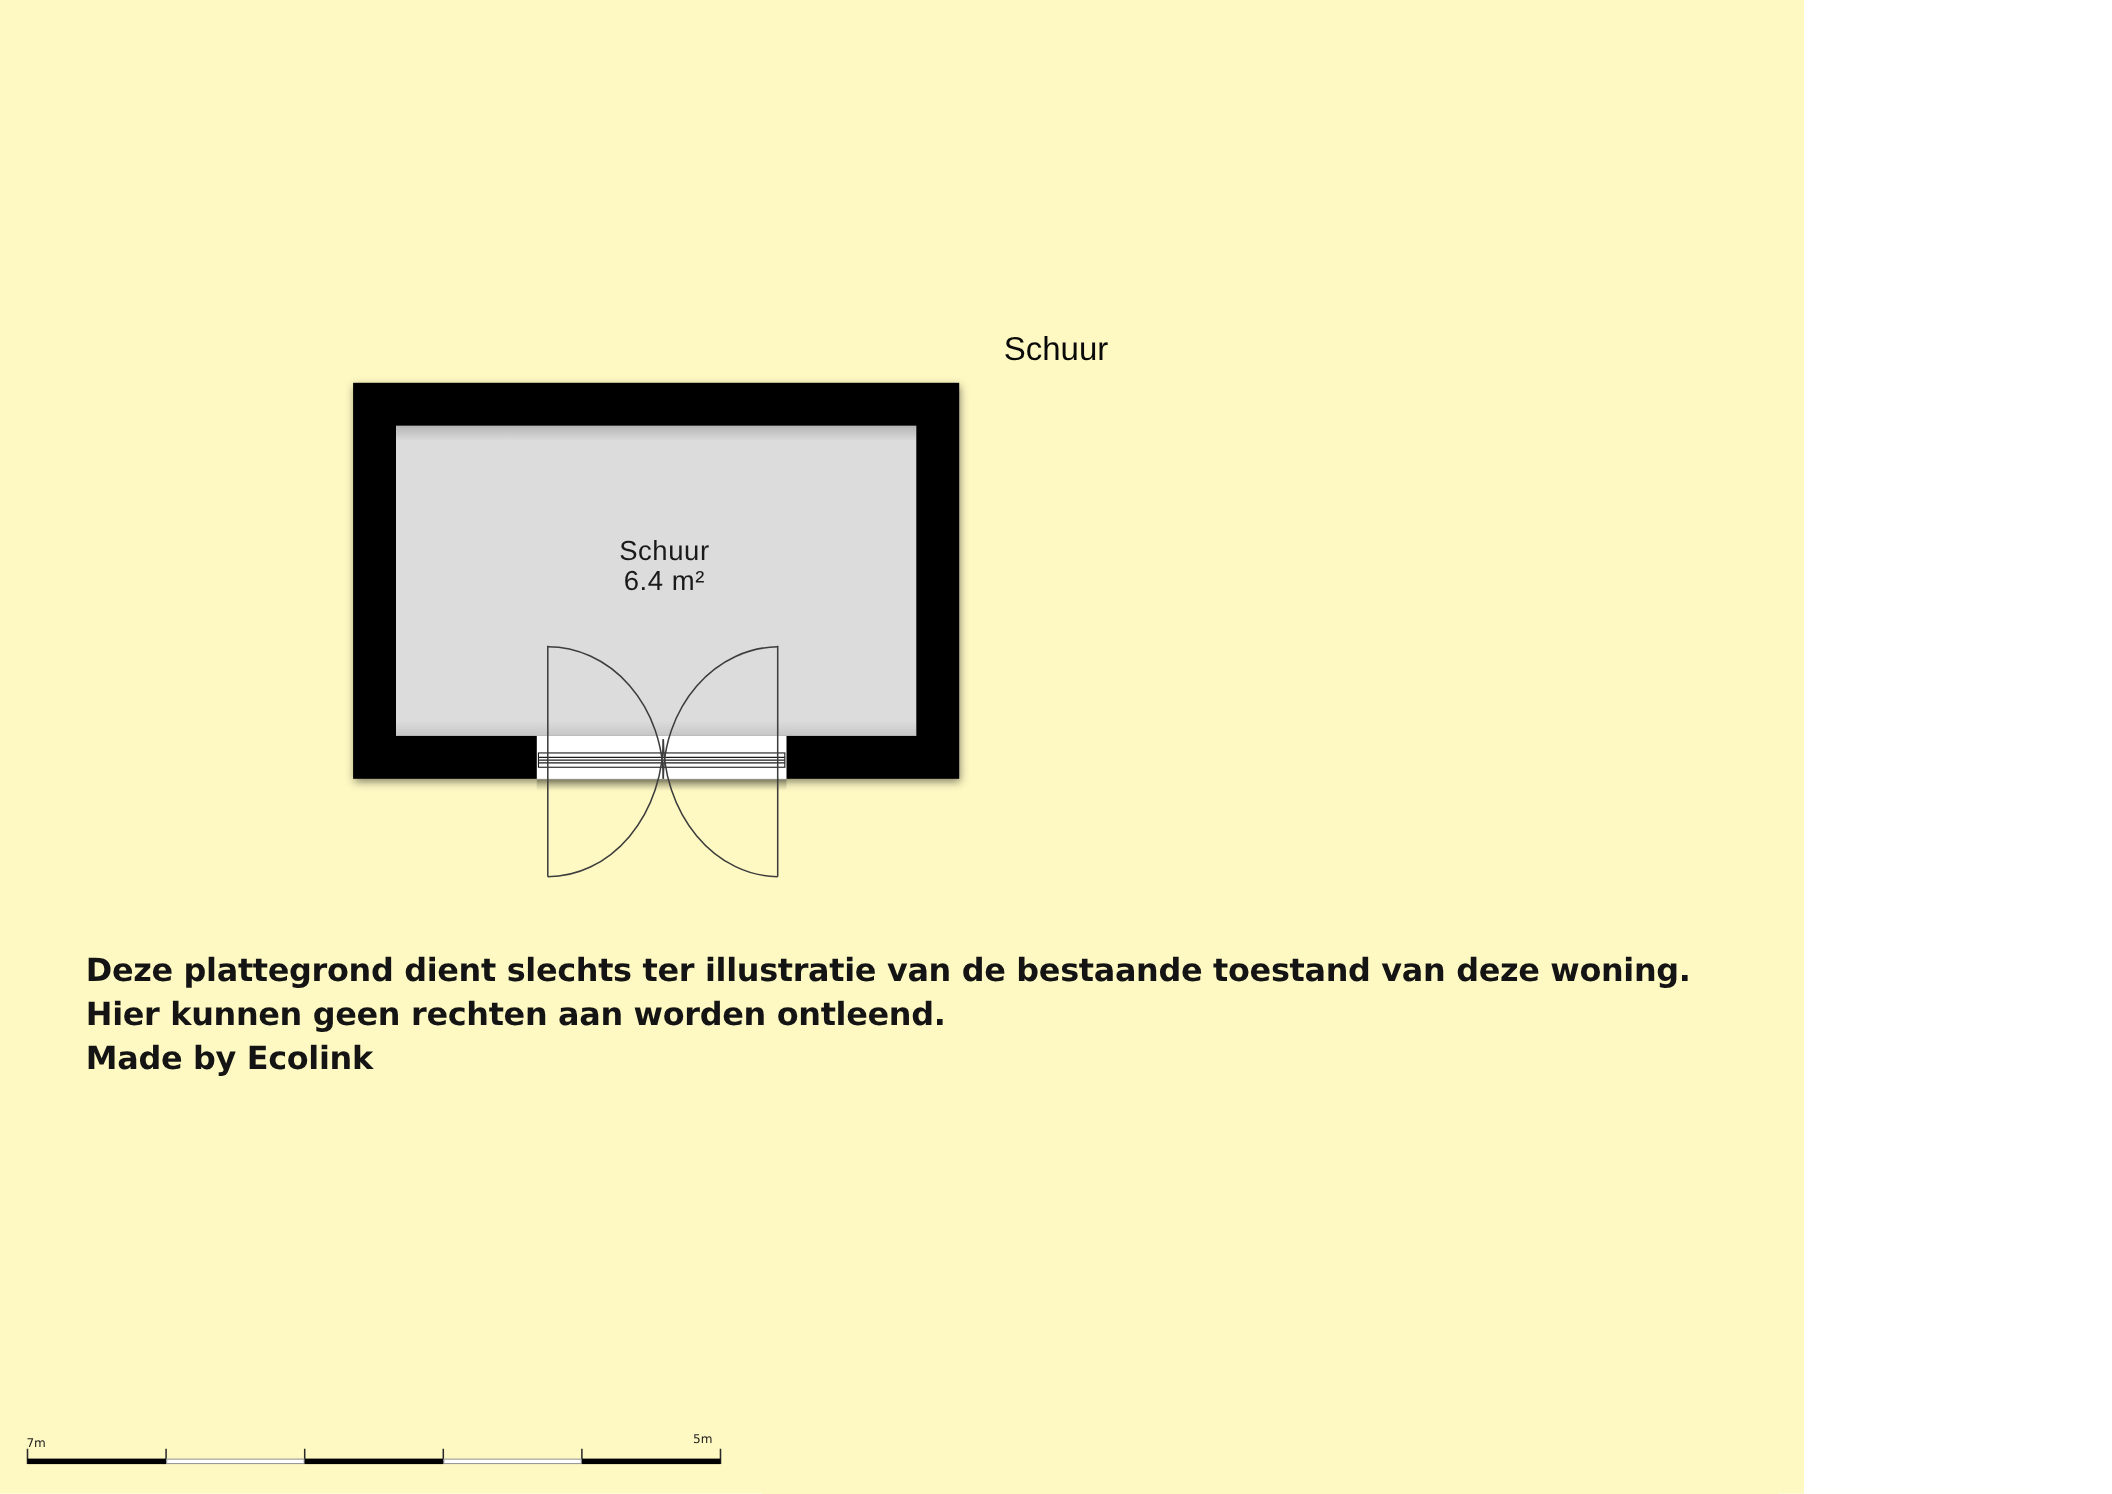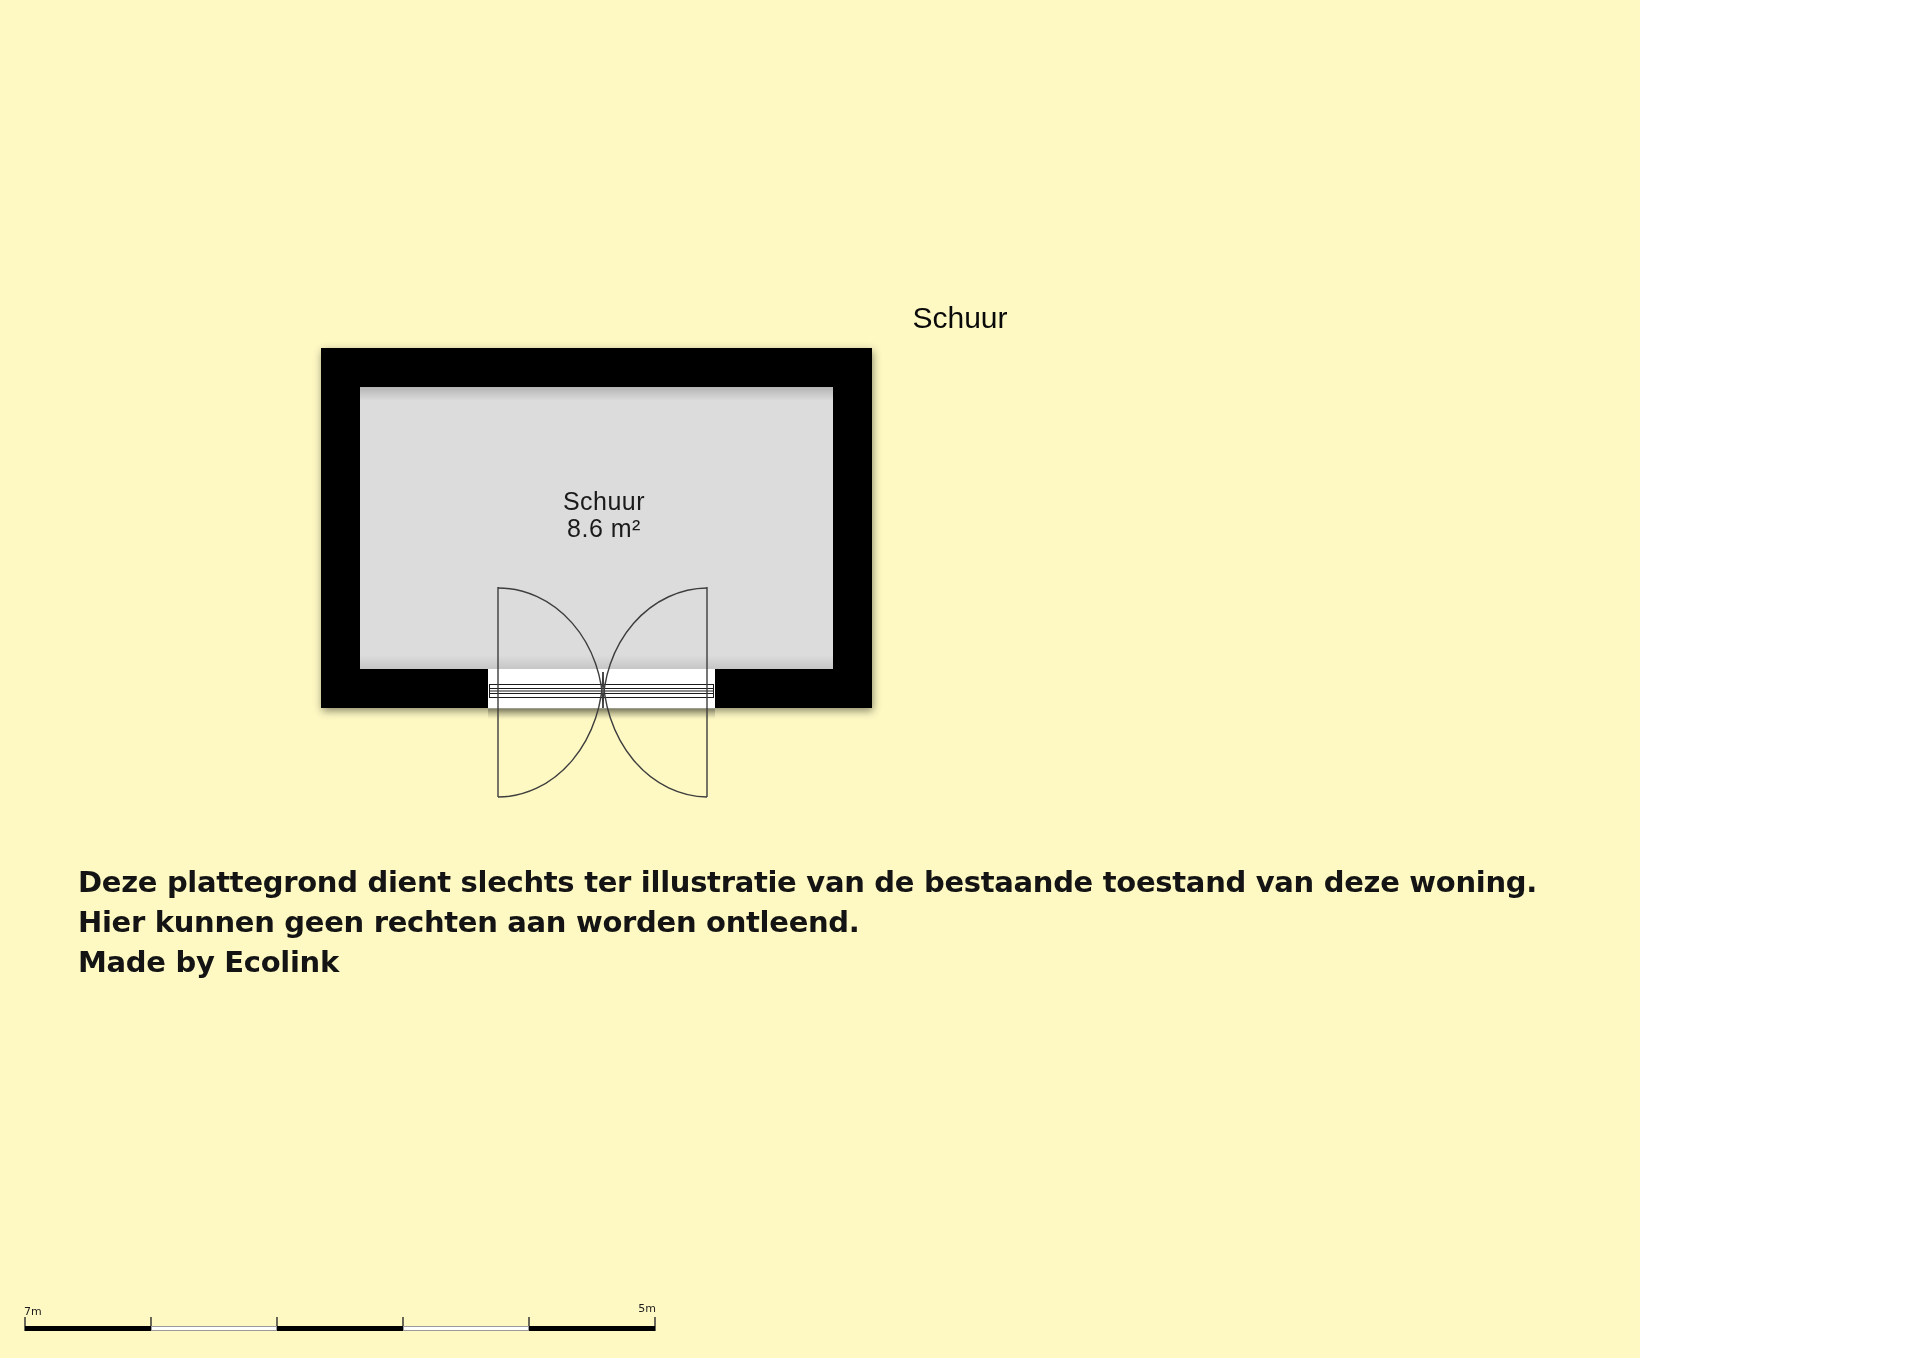--- a/index.html
+++ b/index.html
@@ -121,7 +121,7 @@
 
   <div class="room-label">
     <div>Schuur</div>
-    <div>8.6 m²</div>
+    <div>6.4 m²</div>
   </div>
 
   <div class="disclaimer">

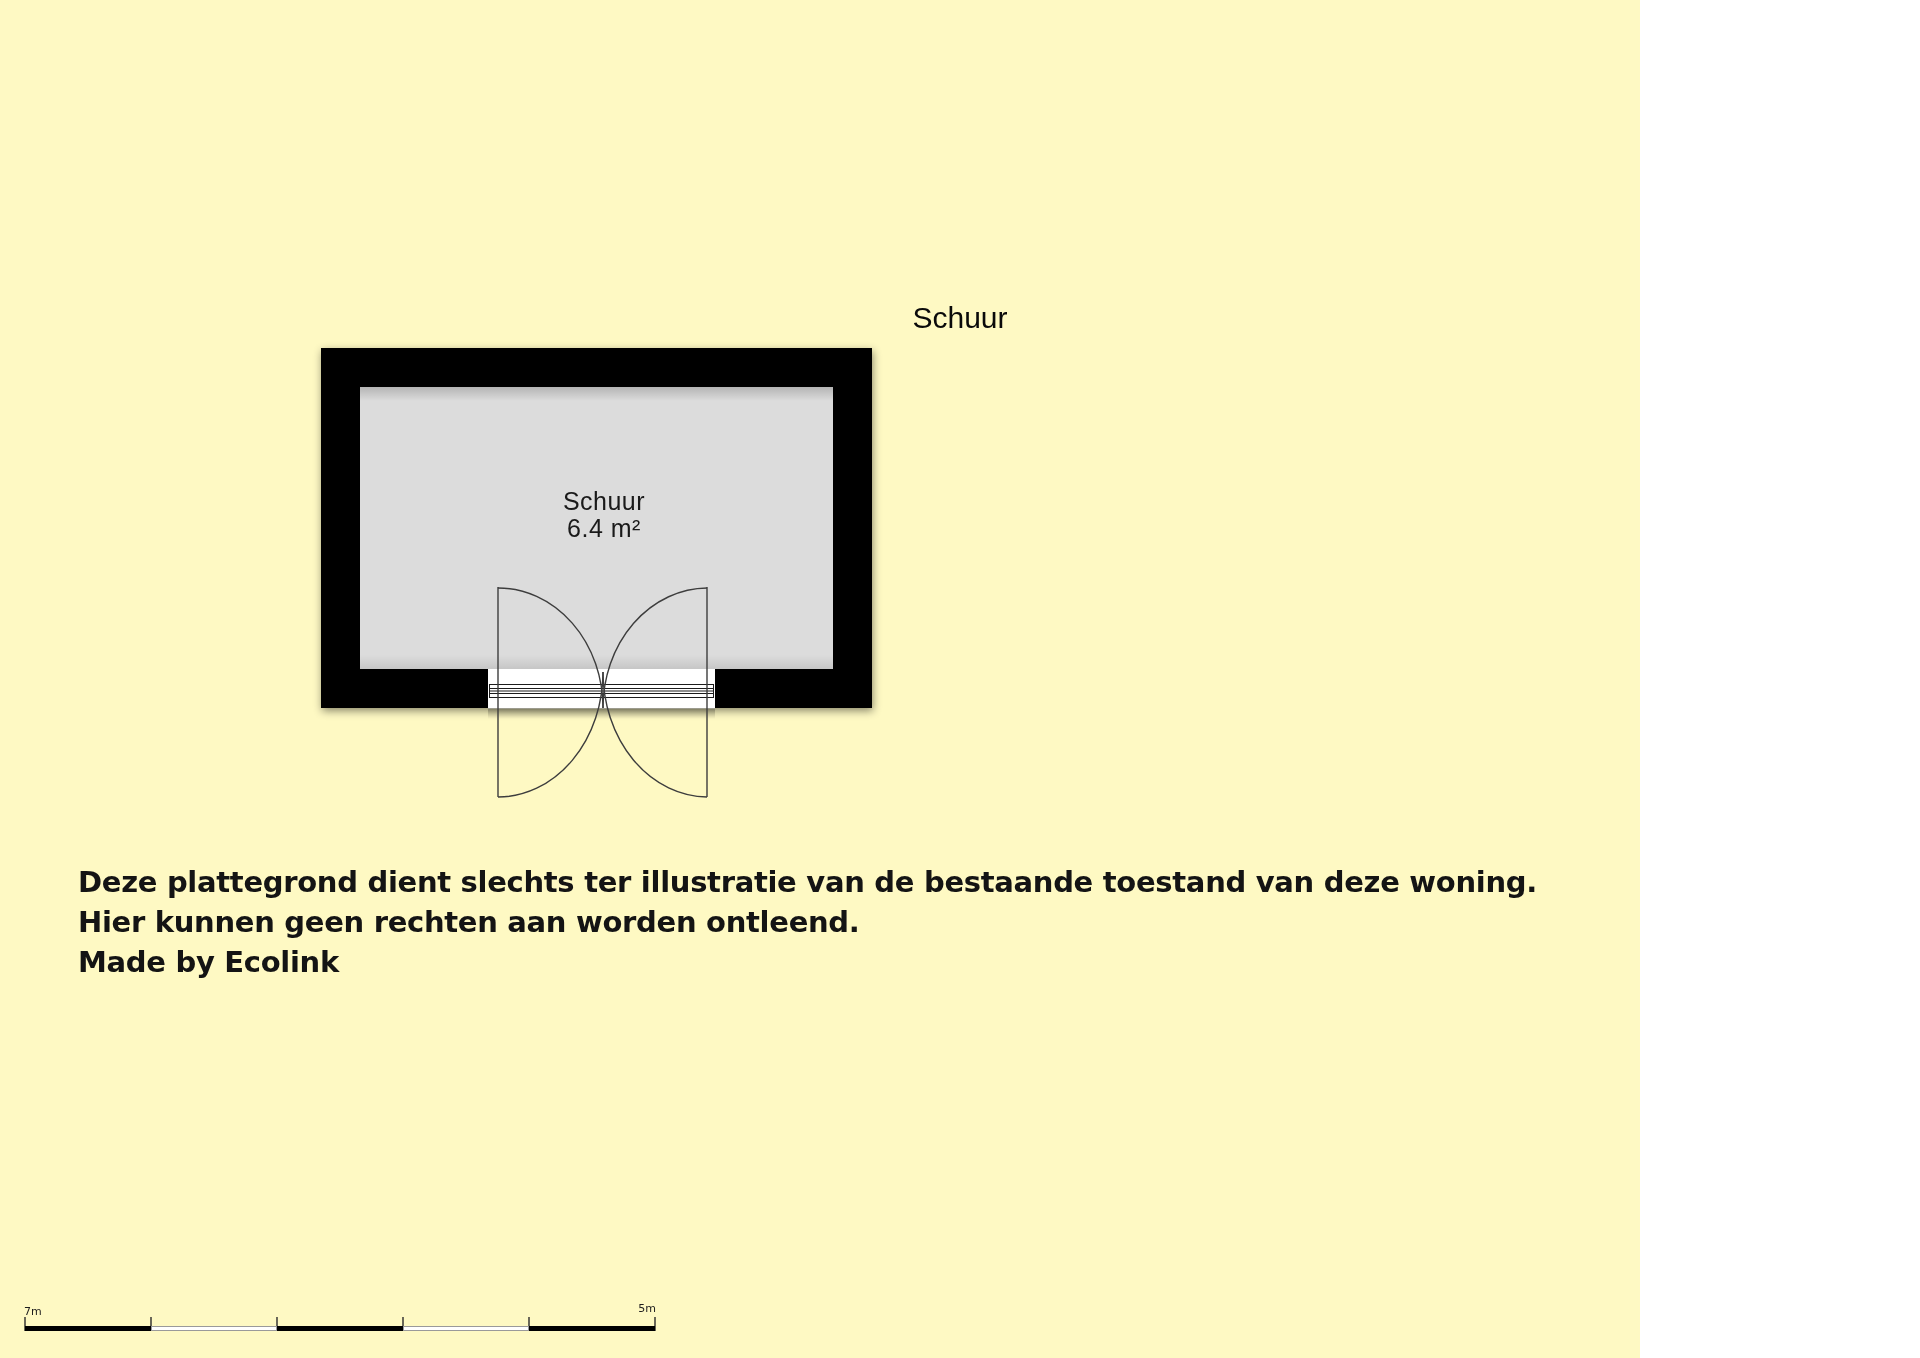--- a/index.html
+++ b/index.html
@@ -65,7 +65,7 @@
     color: #1d1d1d;
   }
   .scale-label.start { left: 24px; top: 1305px; }
-  .scale-label.end   { left: 630px; top: 1302px; width: 26px; text-align: right; }
+  .scale-label.end   { left: 630px; top: 1302px; width: 26px; }
 </style>
 </head>
 <body>

